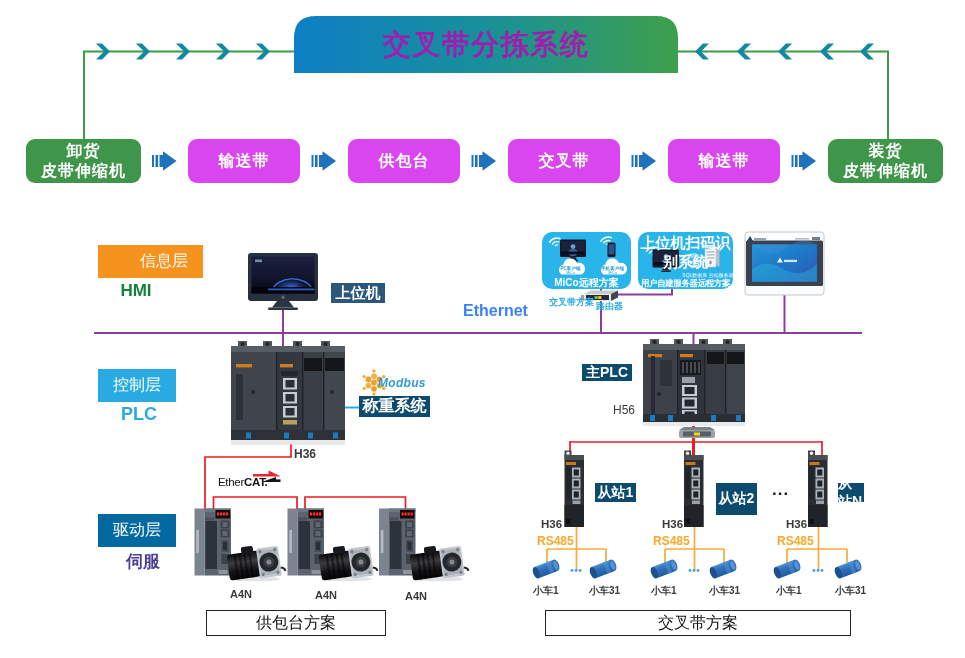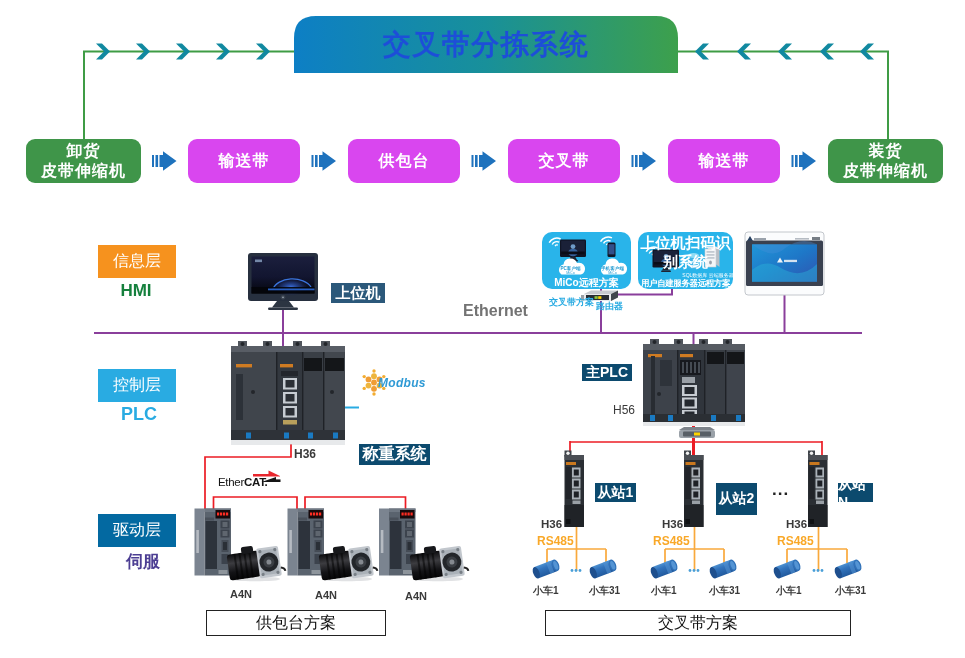--- a/index.html
+++ b/index.html
@@ -450,7 +450,7 @@
 <use href="#cyl" transform="translate(848,569)"></use>
 </svg>
 
-<div class="abs" style="left:294px;top:16px;width:384px;height:57px;display:flex;align-items:center;justify-content:center;color:#1d4ed8;font-weight:bold;font-size:28px;letter-spacing:1.5px;">交叉带分拣系统</div>
+<div class="abs" style="left:294px;top:16px;width:384px;height:57px;display:flex;align-items:center;justify-content:center;color:#a21caf;font-weight:bold;font-size:28px;letter-spacing:1.5px;">交叉带分拣系统</div>
 
 <div class="flowbox green" style="left:26px;width:115px;">卸货<br>皮带伸缩机</div>
 <div class="flowbox blue" style="left:188px;width:112px;">输送带</div>

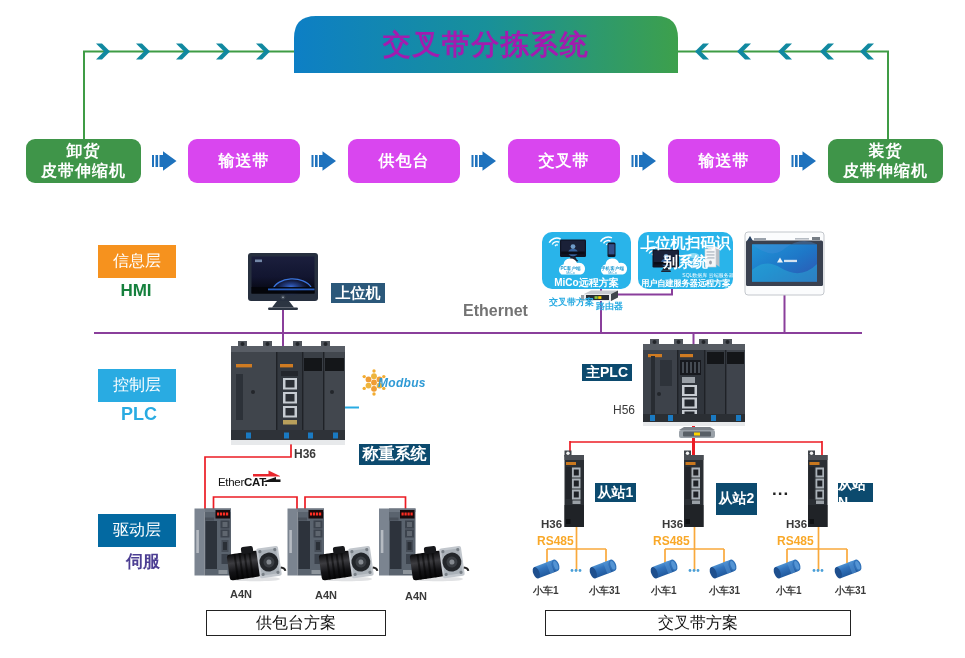--- a/index.html
+++ b/index.html
@@ -459,7 +459,7 @@
 <div class="flowbox blue" style="left:668px;width:112px;">输送带</div>
 <div class="flowbox green" style="left:828px;width:115px;">装货<br>皮带伸缩机</div>
 
-<div class="layerbox" style="left:98px;top:245px;background:#f6921e;">信息层</div>
+<div class="layerbox" style="left:98px;top:245px;background:#f6921e;padding-left:27px;">信息层</div>
 <div class="lay2" style="left:97px;top:281px;width:78px;color:#15803d;">HMI</div>
 <div class="layerbox" style="left:98px;top:369px;background:#29abe2;">控制层</div>
 <div class="lay2" style="left:100px;top:404px;width:78px;color:#29abe2;font-size:18px;">PLC</div>

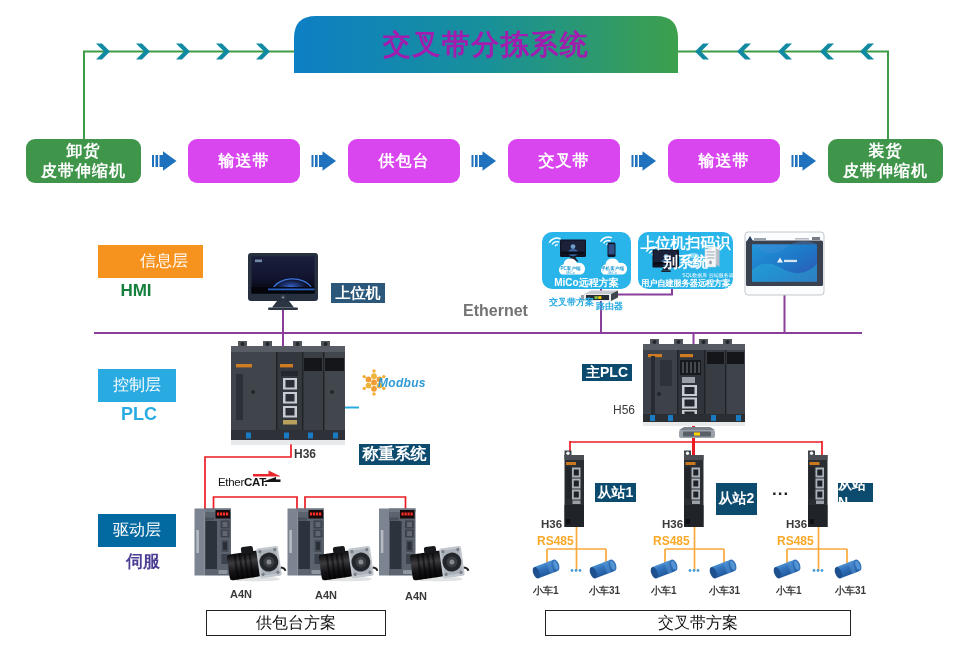--- a/index.html
+++ b/index.html
@@ -484,7 +484,7 @@
 <div class="small" style="left:786px;top:518px;font-size:11.5px;">H36</div>
 <div class="abs" style="left:772px;top:480px;font-weight:bold;font-size:17px;color:#222;letter-spacing:1px;">...</div>
 
-<div class="abs" style="left:463px;top:302px;font-weight:bold;font-size:16px;color:#737373;">Ethernet</div>
+<div class="abs" style="left:463px;top:302px;font-weight:bold;font-size:16px;color:#3b82f6;">Ethernet</div>
 <div class="abs" style="left:549px;top:295.5px;font-weight:bold;font-size:9px;color:#29abe2;">交叉带方案</div>
 <div class="abs" style="left:596px;top:300px;font-weight:bold;font-size:9px;color:#29abe2;">路由器</div>
 

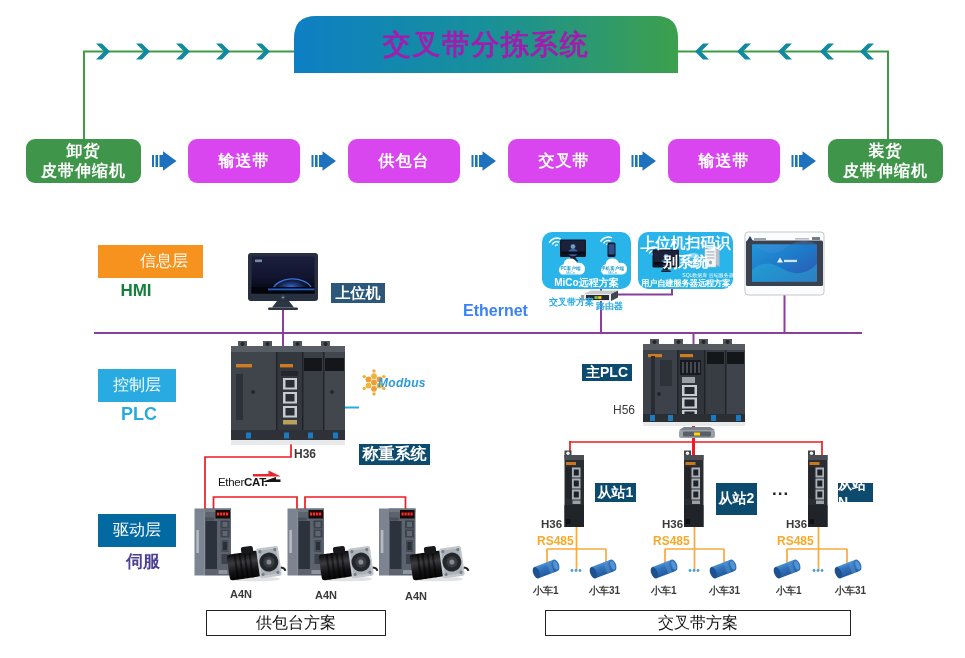--- a/index.html
+++ b/index.html
@@ -467,7 +467,7 @@
 <div class="lay2" style="left:104px;top:550px;width:78px;color:#4c3e93;">伺服</div>
 
 <div class="navlabel" style="left:331px;top:283px;width:54px;height:20px;font-size:15px;background:#2b587a;">上位机</div>
-<div class="navlabel" style="left:359px;top:396px;width:71px;height:21px;font-size:16px;margin-top:48px;">称重系统</div>
+<div class="navlabel" style="left:359px;top:396px;width:71px;height:21px;font-size:16px;">称重系统</div>
 <div class="navlabel" style="left:582px;top:364px;width:50px;height:17px;font-size:14px;">主PLC</div>
 <div class="navlabel" style="left:595px;top:483px;width:41px;height:19px;font-size:14px;">从站1</div>
 <div class="navlabel" style="left:716px;top:483px;width:41px;height:32px;font-size:14px;">从站2</div>

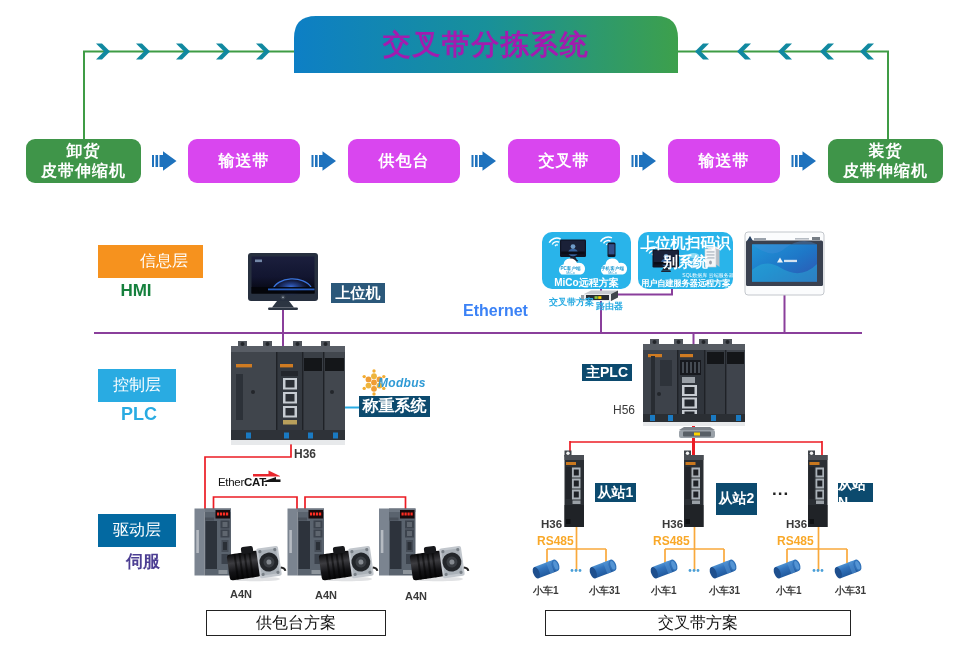--- a/index.html
+++ b/index.html
@@ -471,7 +471,7 @@
 <div class="navlabel" style="left:582px;top:364px;width:50px;height:17px;font-size:14px;">主PLC</div>
 <div class="navlabel" style="left:595px;top:483px;width:41px;height:19px;font-size:14px;">从站1</div>
 <div class="navlabel" style="left:716px;top:483px;width:41px;height:32px;font-size:14px;">从站2</div>
-<div class="navlabel" style="left:838px;top:483px;width:35px;height:19px;font-size:14px;">从站N</div>
+<div class="navlabel" style="left:838px;top:483px;width:26px;height:19px;font-size:14px;">从站N</div>
 
 <div class="abs" style="left:542px;top:275.5px;width:89px;text-align:center;color:#fff;font-weight:bold;font-size:10px;">MiCo远程方案</div>
 <div class="abs" style="left:638px;top:234px;width:95px;text-align:center;color:#fff;font-weight:bold;font-size:15px;">上位机扫码识别系统</div>

